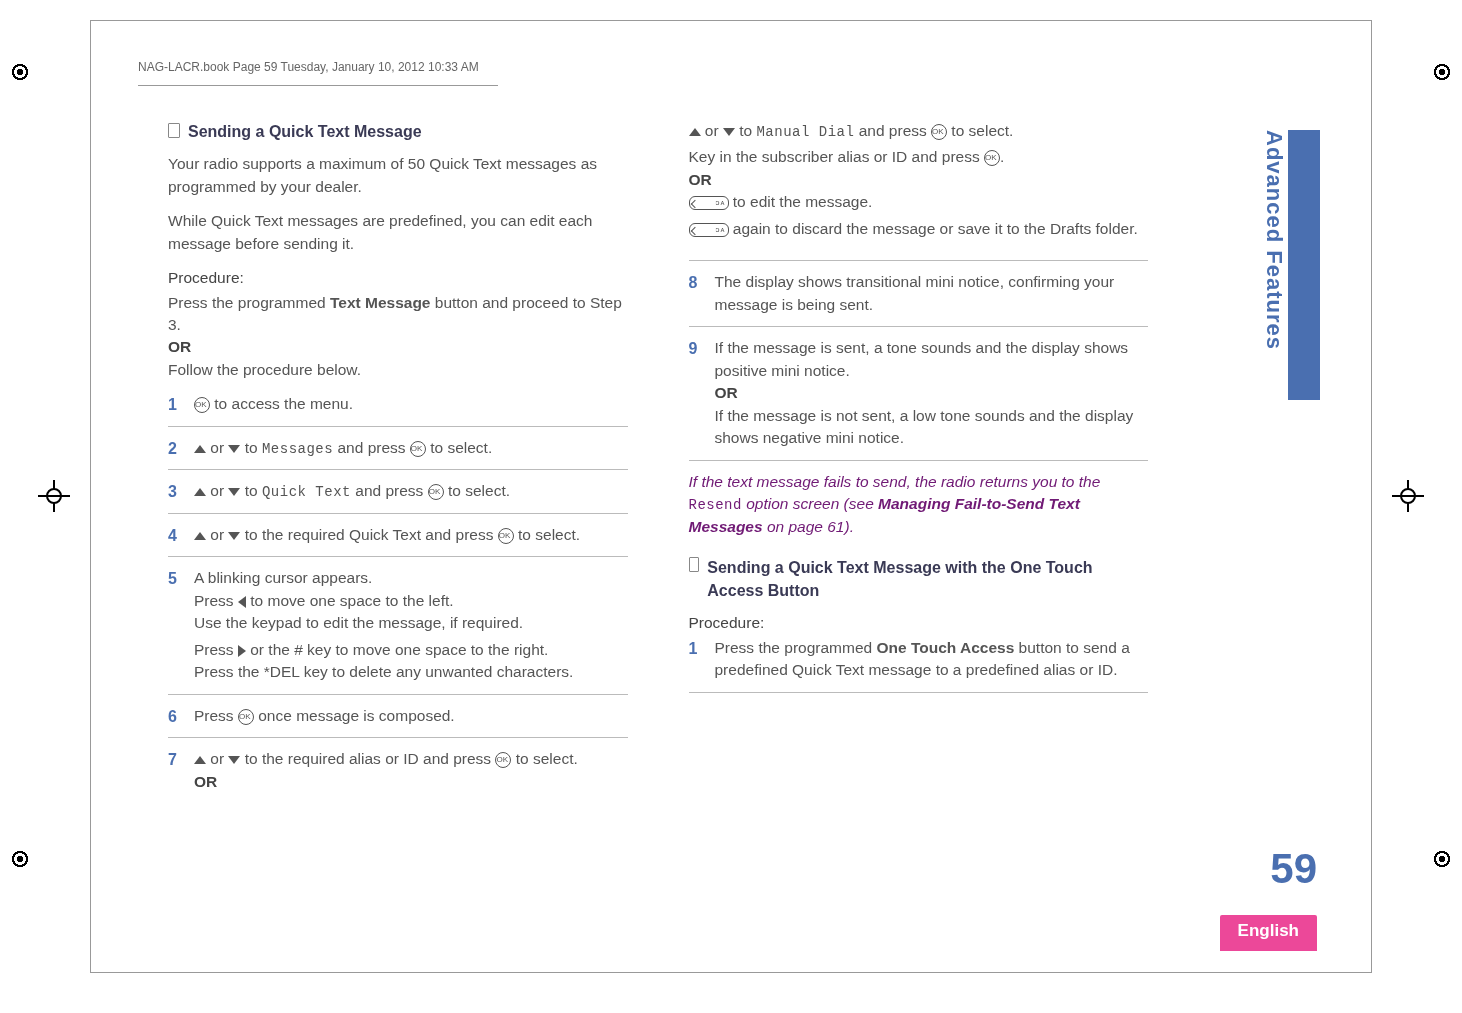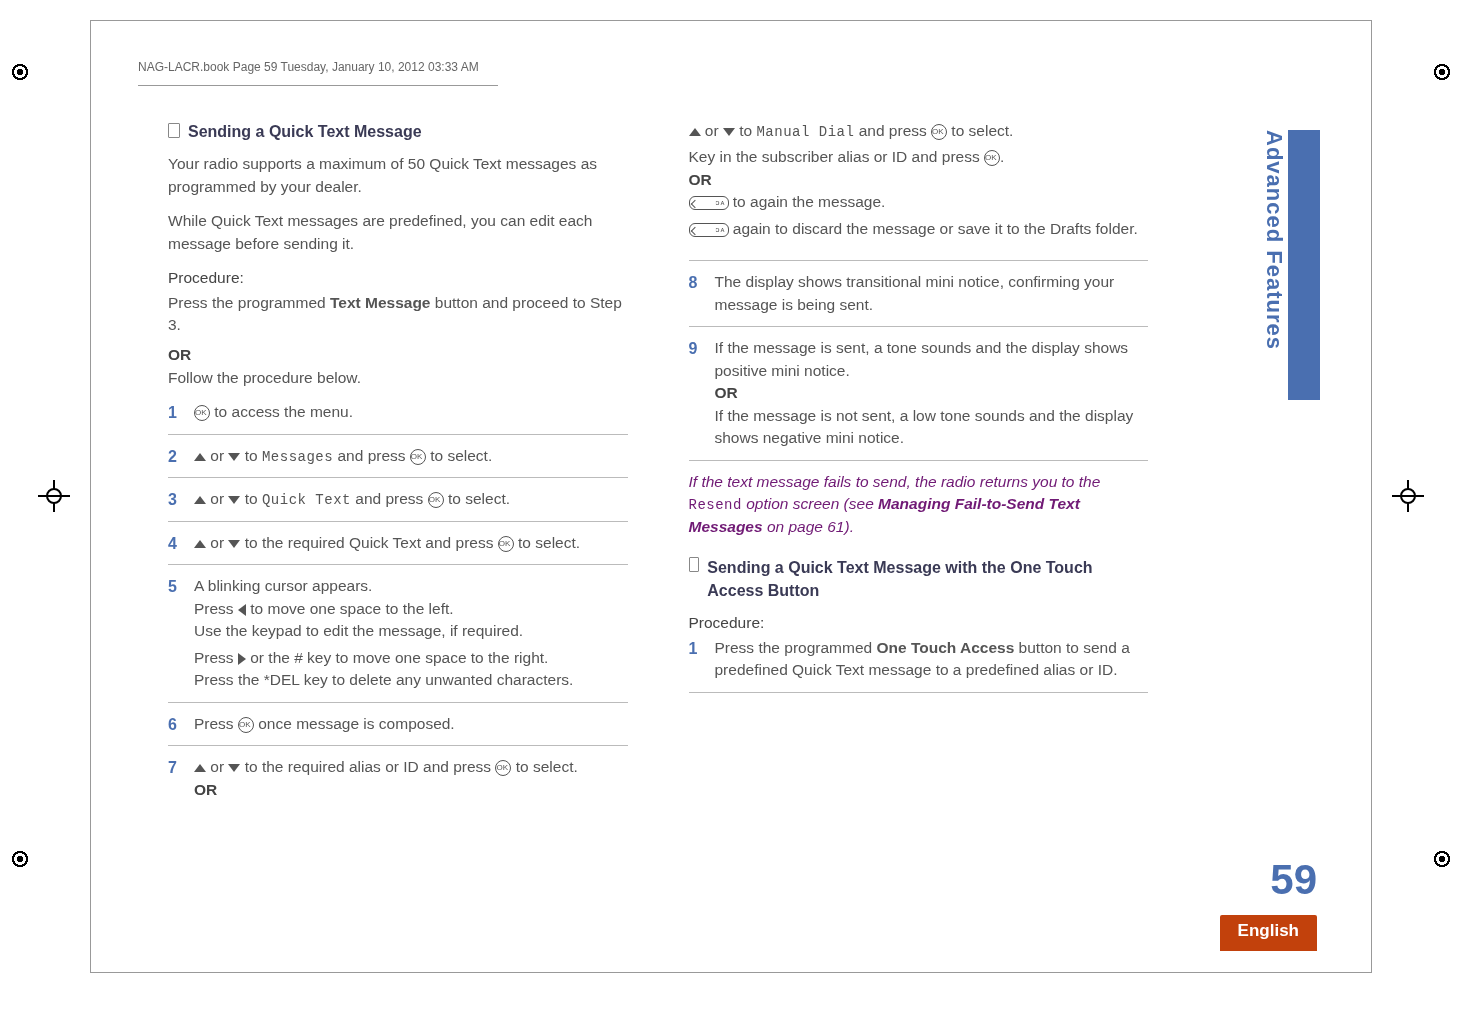--- a/index.html
+++ b/index.html
@@ -220,7 +220,7 @@
     <div class="c"></div>
   </div>
 
-<div class="header-line">NAG-LACR.book  Page 59  Tuesday, January 10, 2012  03:33 AM</div>
+<div class="header-line">NAG-LACR.book  Page 59  Tuesday, January 10, 2012  10:33 AM</div>
 <div class="header-rule"></div>
 
 <div class="content">

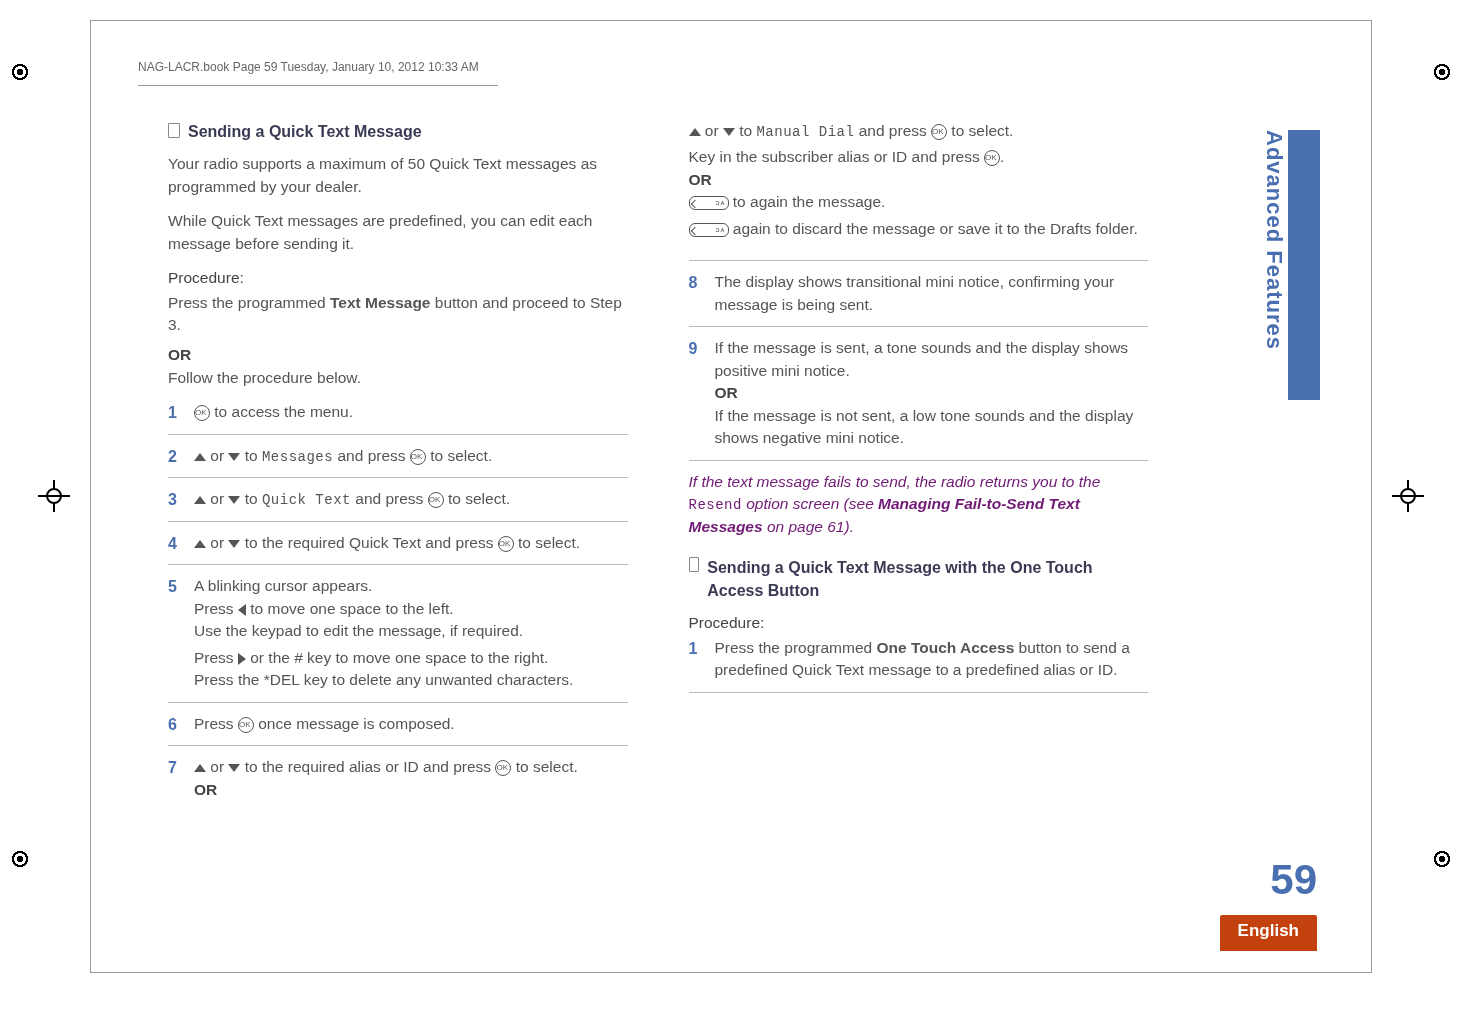--- a/index.html
+++ b/index.html
@@ -283,7 +283,7 @@
         </div>
         <div class="sub-block"><span>Key in the subscriber alias or ID and press  </span><span class="icon btn-circle">OK</span><span>.</span></div>
         <div class="or-bold">OR</div>
-        <div><span class="back-btn">ᴐᴀ</span><span> to again the message.</span></div>
+        <div><span class="back-btn">ᴐᴀ</span><span> to edit the message.</span></div>
         <div class="sub-block"><span class="back-btn">ᴐᴀ</span><span> again to discard the message or save it to the Drafts folder.</span></div>
       </li>
     </ol>

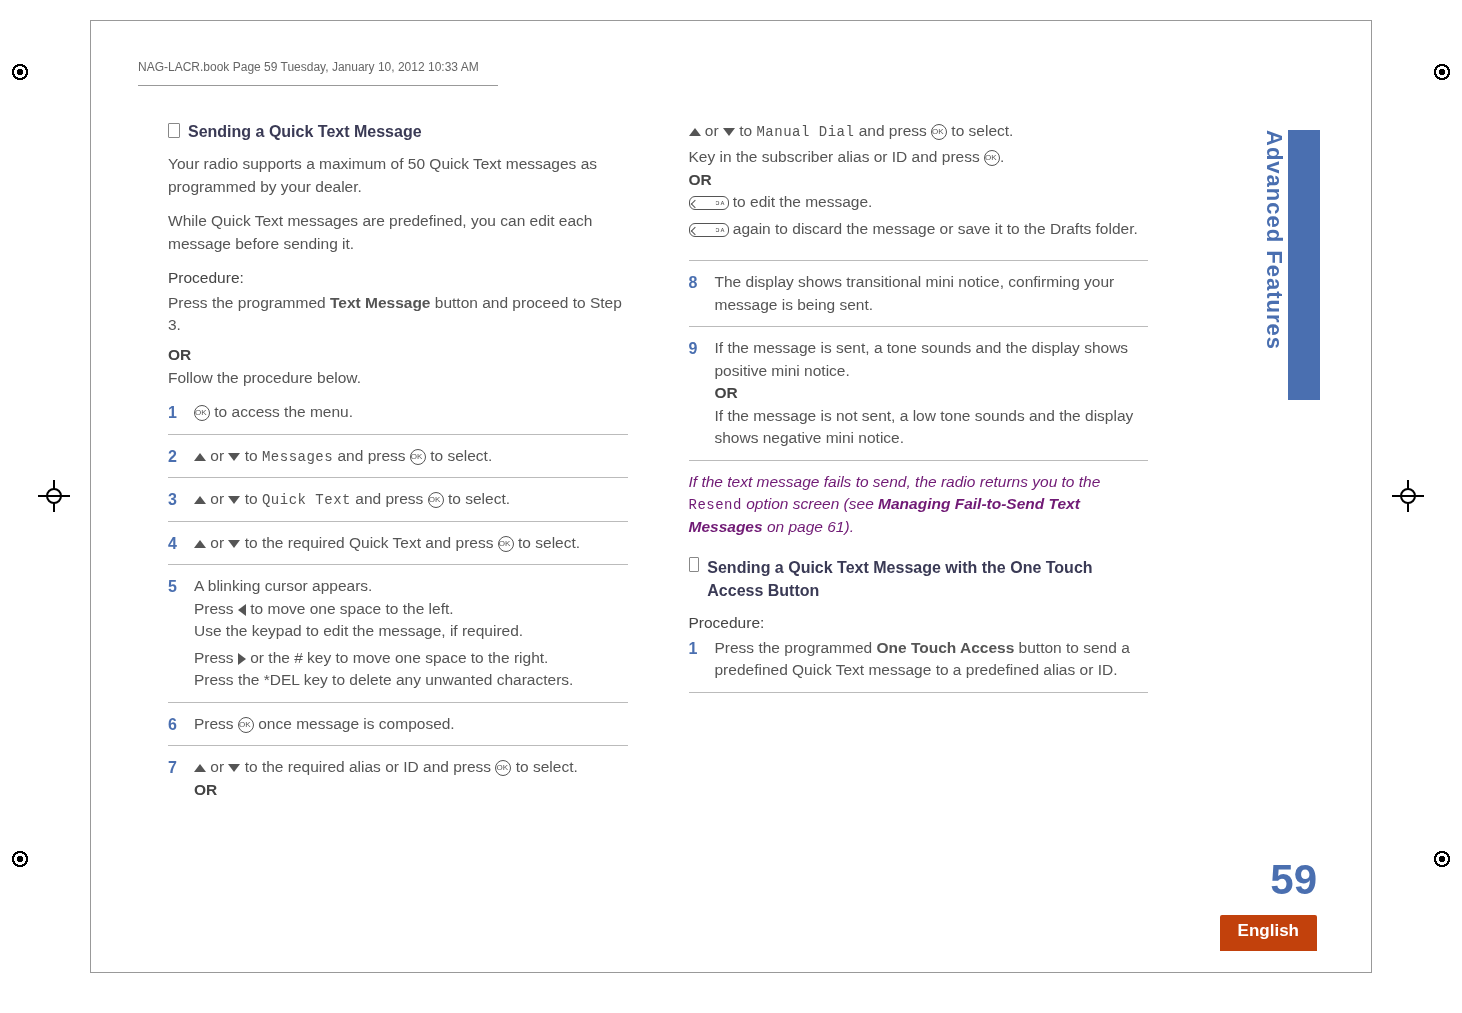--- a/index.html
+++ b/index.html
@@ -232,7 +232,7 @@
     <p>Your radio supports a maximum of 50 Quick Text messages as programmed by your dealer.</p>
     <p>While Quick Text messages are predefined, you can edit each message before sending it.</p>
     <div class="proc-label">Procedure:</div>
-    <p style="margin-bottom:8px">
+    <p style="margin-bottom:0">
       <span>Press the programmed </span><b>Text Message</b><span> button and proceed to Step 3.</span>
     </p>
     <div class="or-bold">OR</div>

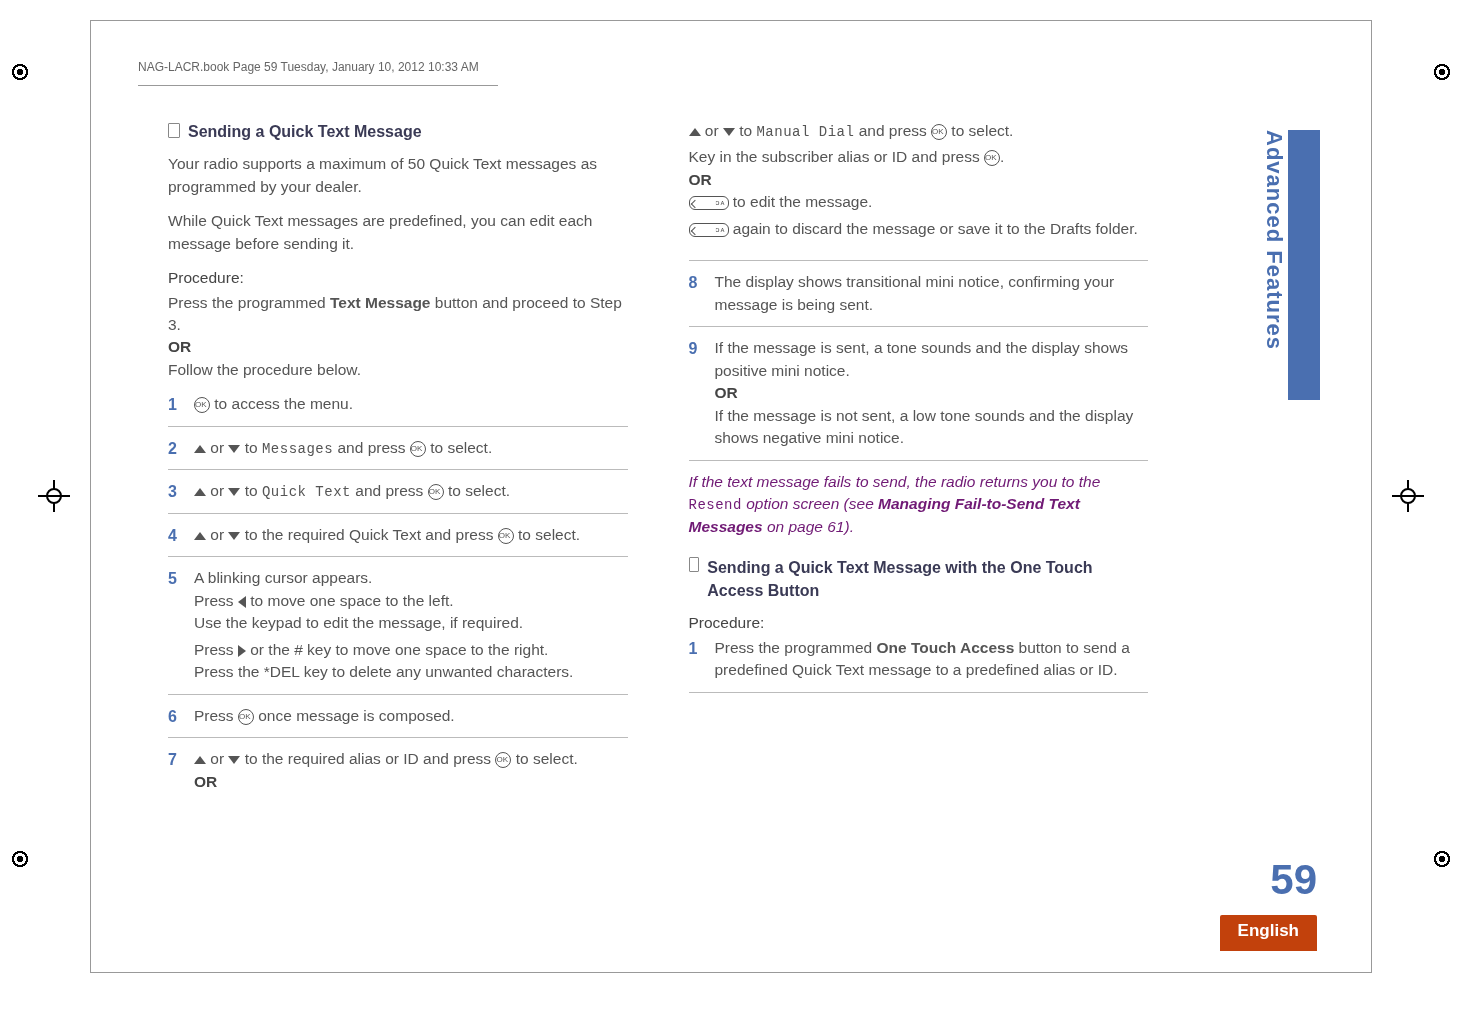--- a/index.html
+++ b/index.html
@@ -186,7 +186,7 @@
     .page-num {
       position: absolute;
       right: 145px;
-      bottom: 109px;
+      bottom: 120px;
       font-size: 42px;
       font-weight: bold;
       color: #4a6fb0;

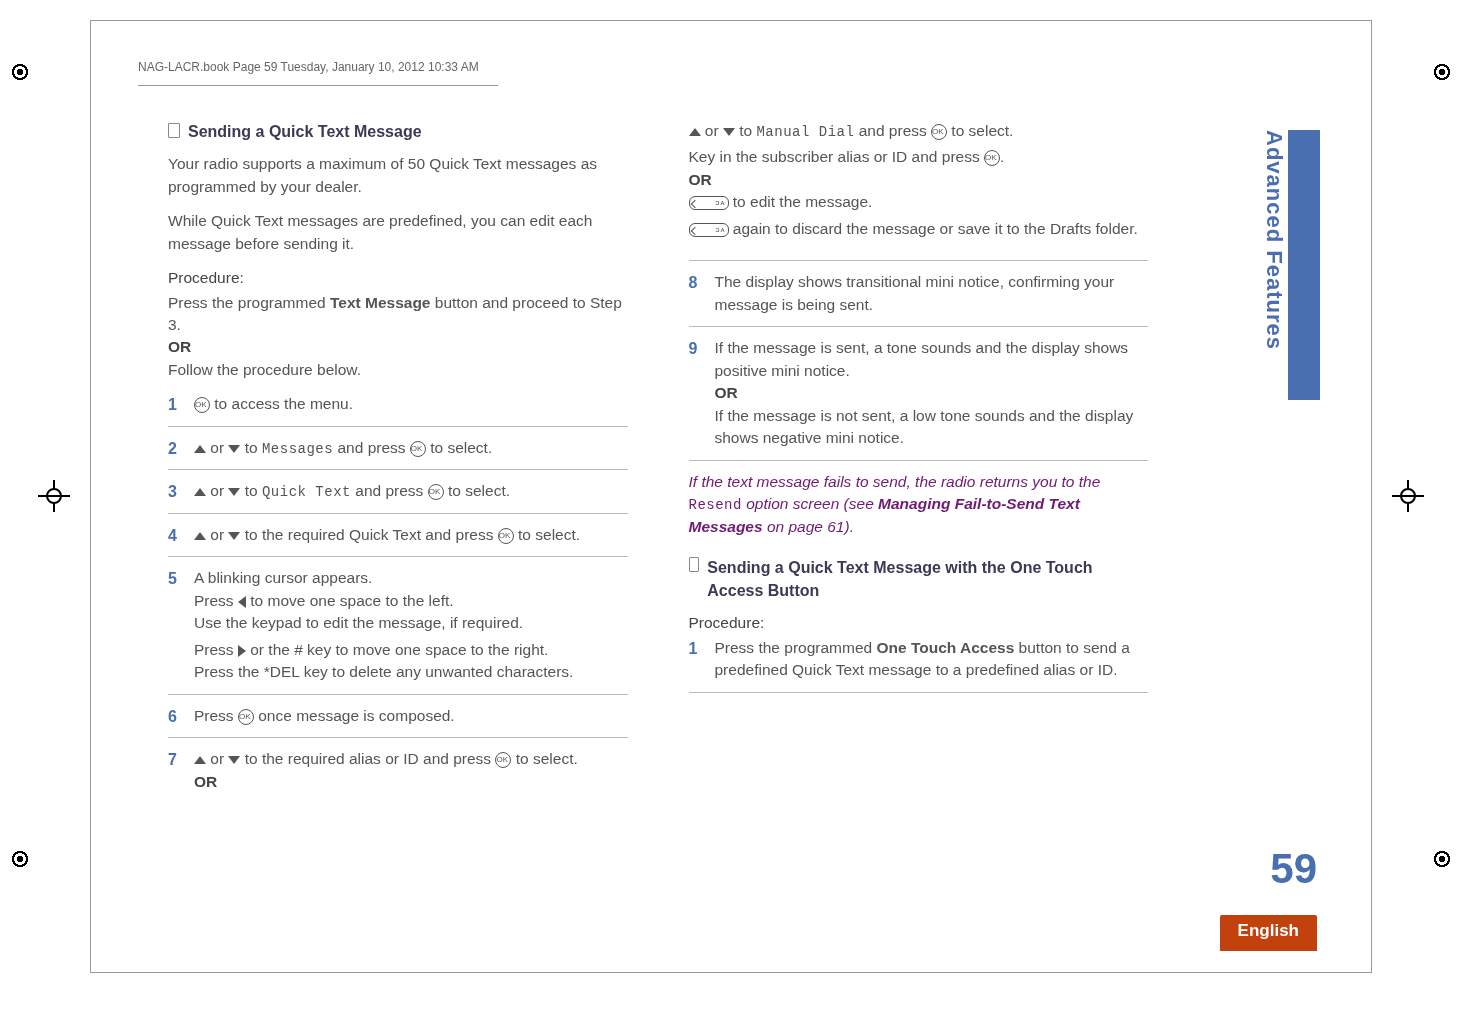--- a/index.html
+++ b/index.html
@@ -195,7 +195,7 @@
       position: absolute;
       right: 145px;
       bottom: 62px;
-      background: #c2410c;
+      background: #ec4899;
       color: #fff;
       font-weight: bold;
       font-size: 17px;

